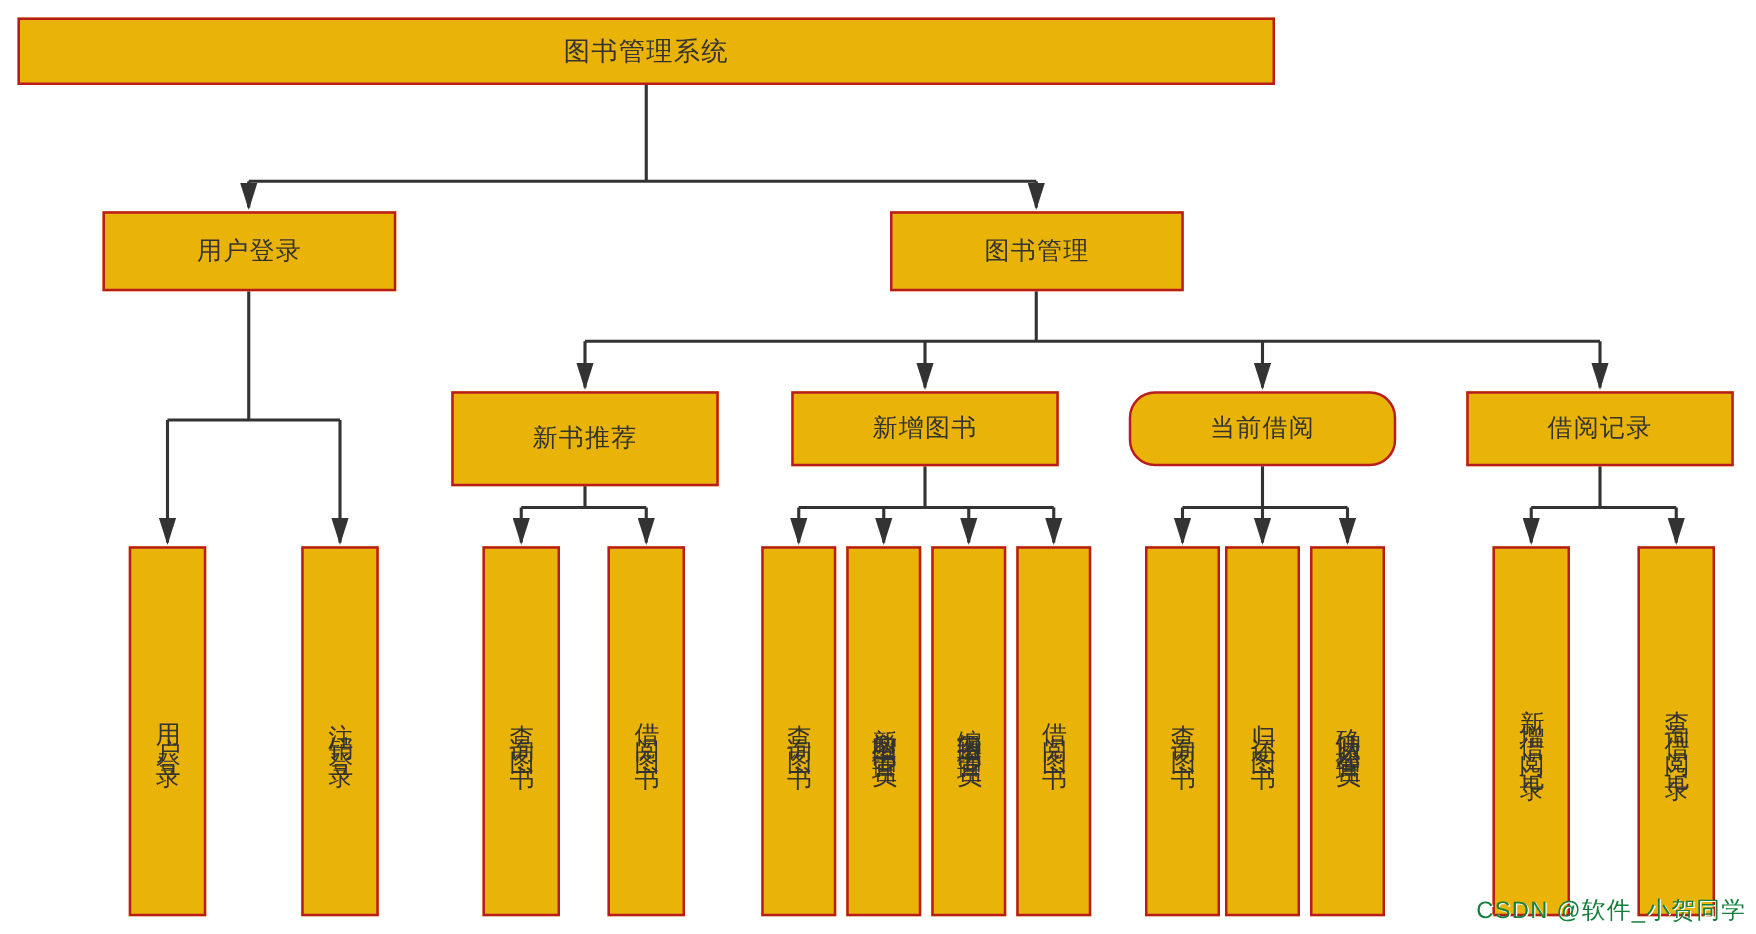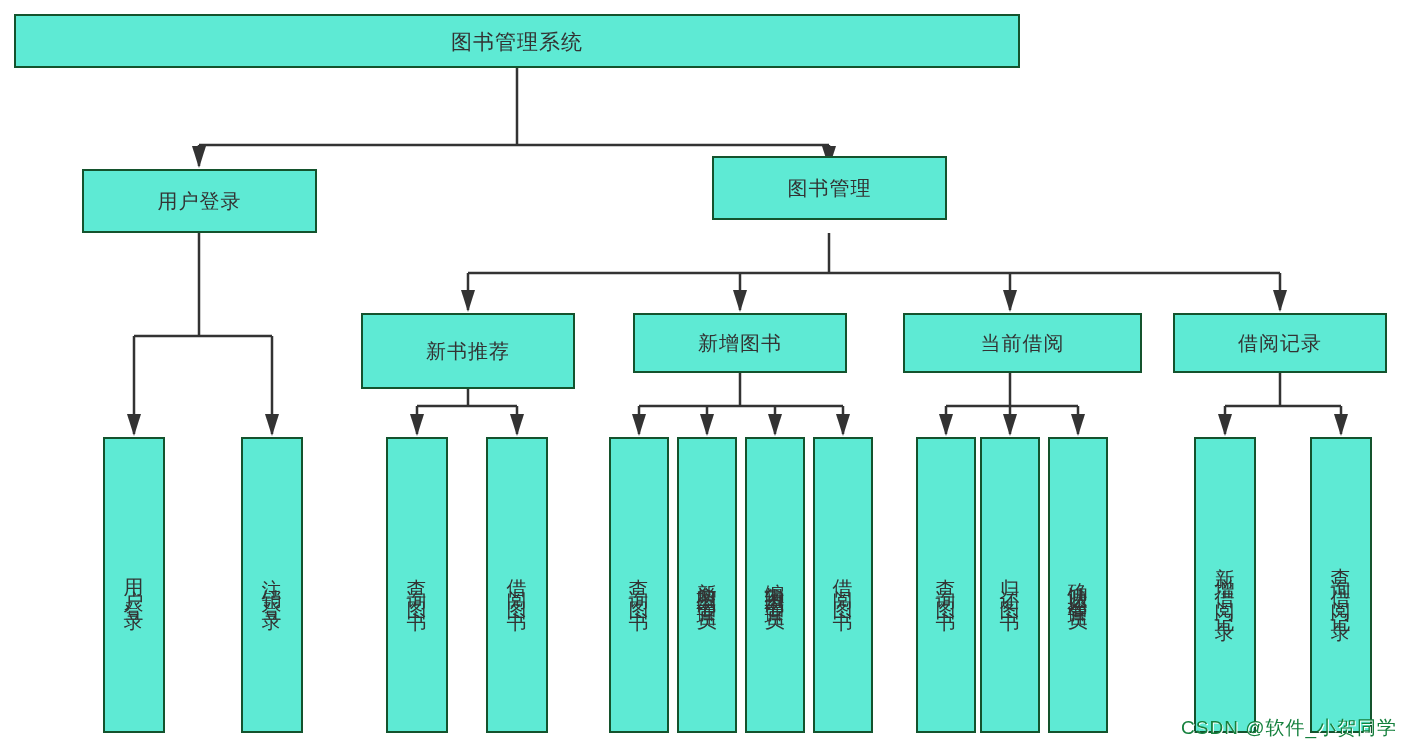--- a/index.html
+++ b/index.html
@@ -26,8 +26,8 @@
   .node {
     position: absolute;
     box-sizing: border-box;
-    border: 2px solid #14532d;
-    background: #5eead4;
+    border: 2px solid #b91c1c;
+    background: #eab308;
     display: flex;
     align-items: center;
     justify-content: center;

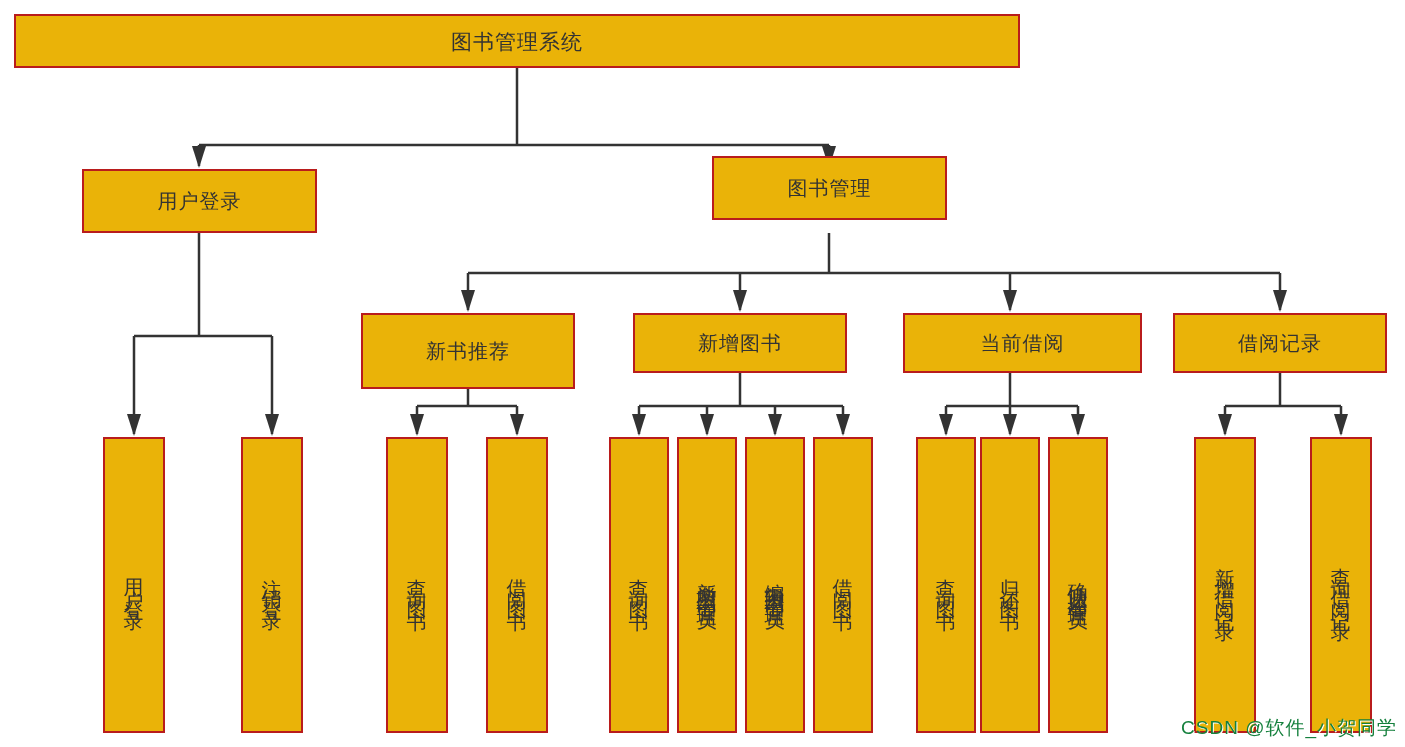--- a/index.html
+++ b/index.html
@@ -123,7 +123,7 @@
   <div class="node hbox root" style="left:14px; top:14px; width:1006px; height:54px;">图书管理系统</div>
 
   <div class="node hbox" style="left:82px; top:169px; width:235px; height:64px;">用户登录</div>
-  <div class="node hbox" style="left:712px; top:156px; width:235px; height:64px;">图书管理</div>
+  <div class="node hbox" style="left:712px; top:169px; width:235px; height:64px;">图书管理</div>
 
   <div class="node hbox" style="left:361px; top:313px; width:214px; height:76px;">新书推荐</div>
   <div class="node hbox" style="left:633px; top:313px; width:214px; height:60px;">新增图书</div>

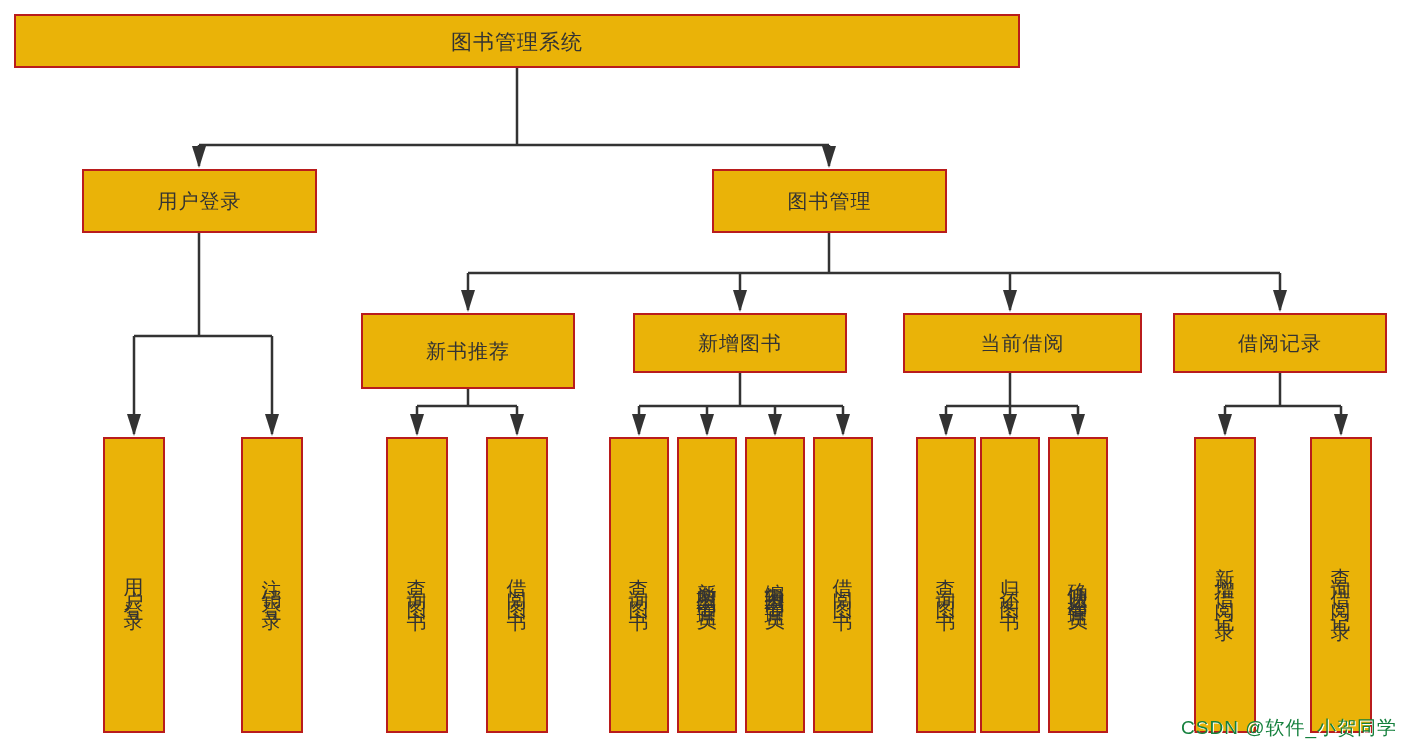--- a/index.html
+++ b/index.html
@@ -127,7 +127,7 @@
 
   <div class="node hbox" style="left:361px; top:313px; width:214px; height:76px;">新书推荐</div>
   <div class="node hbox" style="left:633px; top:313px; width:214px; height:60px;">新增图书</div>
-  <div class="node hbox" style="left:903px; top:313px; width:239px; height:60px;">当前借阅</div>
+  <div class="node hbox" style="left:903px; top:313px; width:214px; height:60px;border-radius:21px;">当前借阅</div>
   <div class="node hbox" style="left:1173px; top:313px; width:214px; height:60px;">借阅记录</div>
 
   <div class="node vbox" style="left:103px; top:437px; width:62px; height:296px;">用户登录</div>

